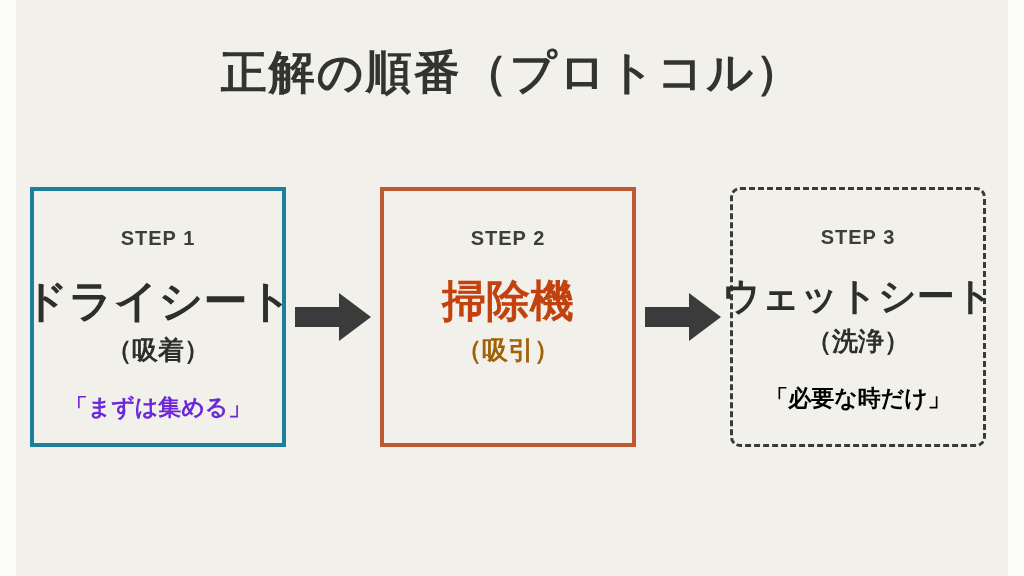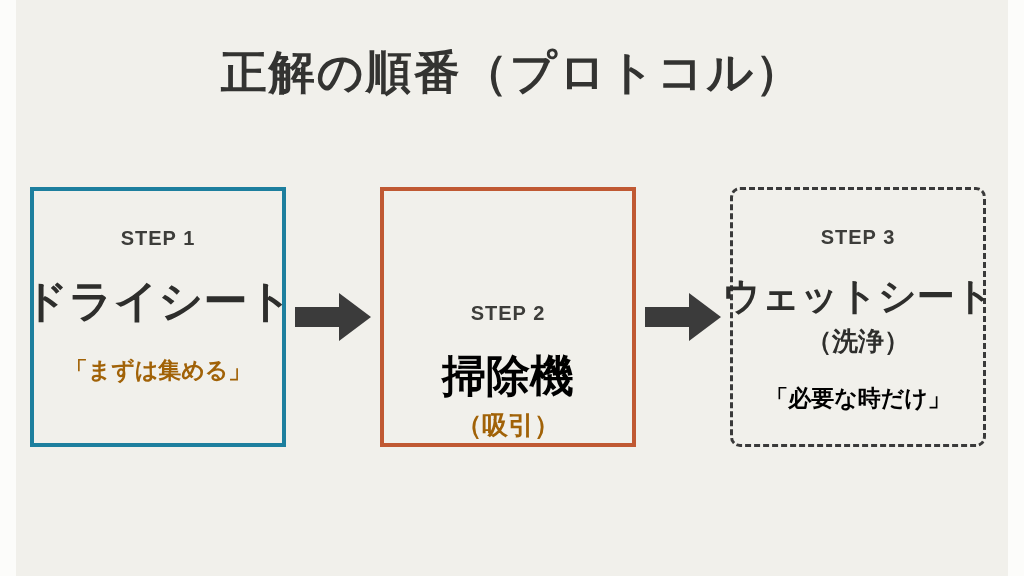--- a/index.html
+++ b/index.html
@@ -104,7 +104,7 @@
         <polygon points="0,14 44,14 44,0 76,24 44,48 44,34 0,34" style="fill: rgb(59, 59, 59);"></polygon>
       </svg>
 
-      <div class="step-box" style="border-color: rgb(192, 89, 51); border-style: solid; justify-content: flex-end;">
+      <div class="step-box" style="border-color: rgb(192, 89, 51); border-style: solid;">
         <div class="step-label" style="color: rgb(61, 61, 58);">STEP 2</div>
         <div class="step-name" style="color: #000000;">掃除機</div>
         <div class="step-method" style="color: #a16207;">（吸引）</div>

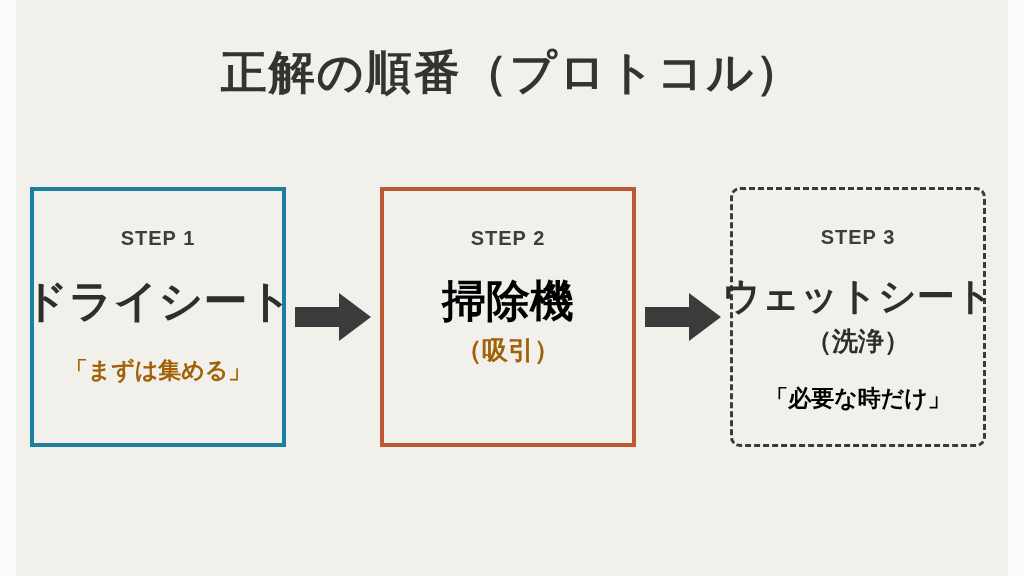--- a/index.html
+++ b/index.html
@@ -106,7 +106,7 @@
 
       <div class="step-box" style="border-color: rgb(192, 89, 51); border-style: solid;">
         <div class="step-label" style="color: rgb(61, 61, 58);">STEP 2</div>
-        <div class="step-name" style="color: #000000;">掃除機</div>
+        <div class="step-name" style="color: #c2410c;">掃除機</div>
         <div class="step-method" style="color: #a16207;">（吸引）</div>
       </div>
 

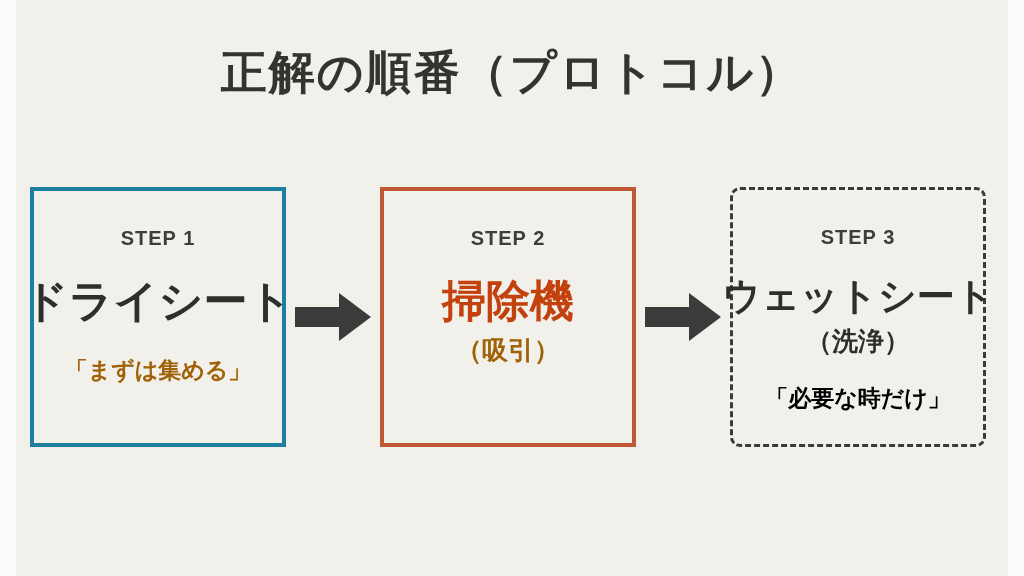--- a/index.html
+++ b/index.html
@@ -97,6 +97,7 @@
       <div class="step-box" style="border-color: rgb(29, 127, 158); border-style: solid;">
         <div class="step-label" style="color: rgb(61, 61, 58);">STEP 1</div>
         <div class="step-name" style="color: rgb(46, 46, 44);">ドライシート</div>
+        <div class="step-method" style="color: rgb(46, 46, 44);">（吸着）</div>
         <div class="step-quote" style="color: #a16207;">「まずは集める」</div>
       </div>
 

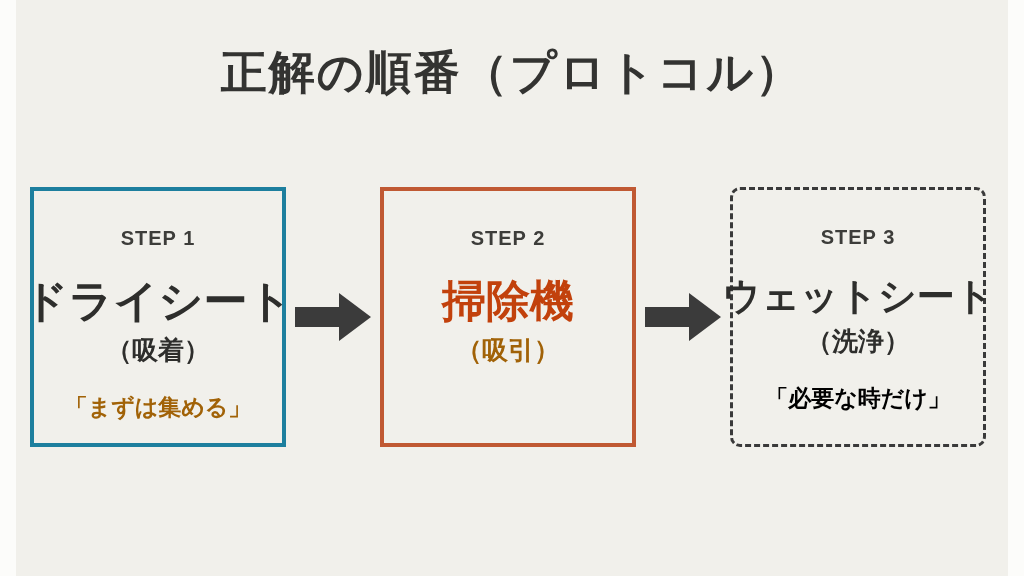--- a/index.html
+++ b/index.html
@@ -98,7 +98,7 @@
         <div class="step-label" style="color: rgb(61, 61, 58);">STEP 1</div>
         <div class="step-name" style="color: rgb(46, 46, 44);">ドライシート</div>
         <div class="step-method" style="color: rgb(46, 46, 44);">（吸着）</div>
-        <div class="step-quote" style="color: #a16207;">「まずは集める」</div>
+        <div class="step-quote" style="color: #6d28d9;">「まずは集める」</div>
       </div>
 
       <svg class="arrow" width="76" height="48" viewBox="0 0 76 48" aria-hidden="true">

